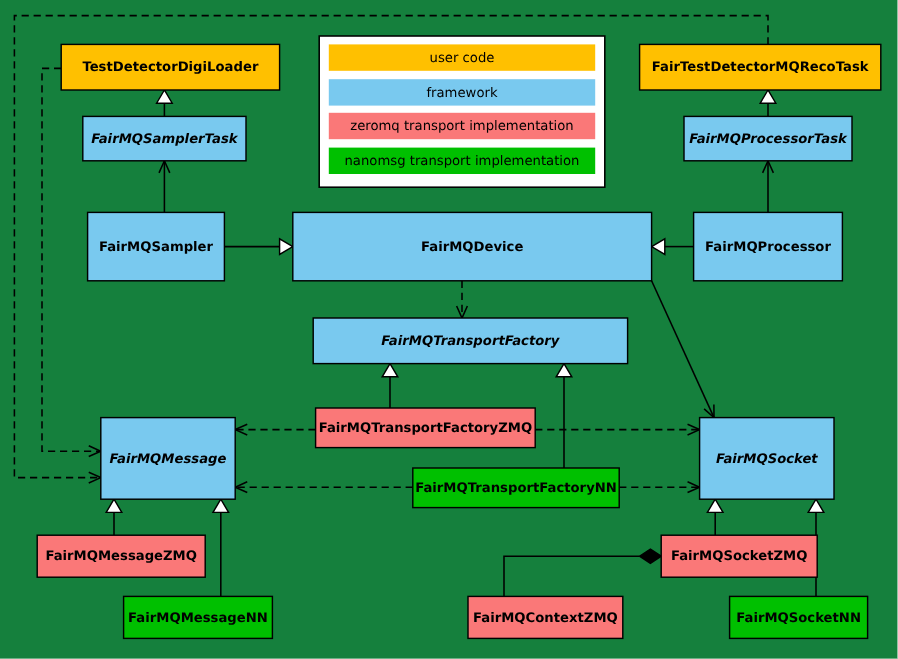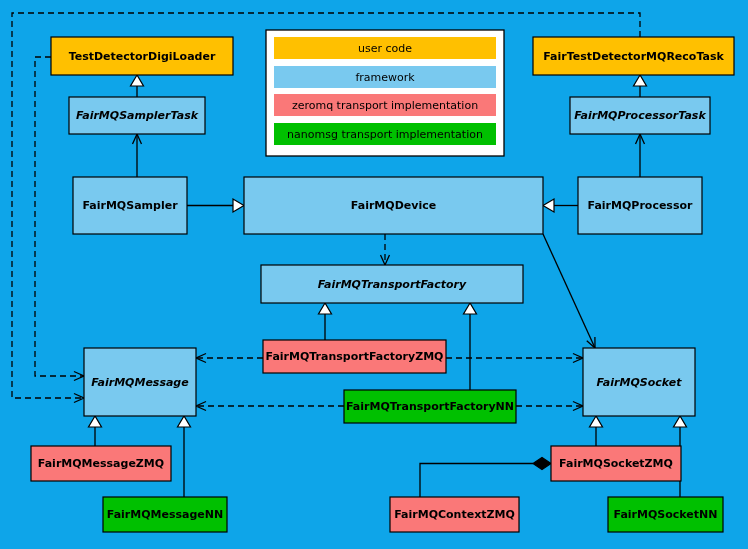--- a/index.html
+++ b/index.html
@@ -5,7 +5,7 @@
   html,body{margin:0;padding:0;background:#ffffff;}
   body{width:748px;height:549px;overflow:hidden;
        font-family:"DejaVu Sans","Liberation Sans",sans-serif;}
-  #diagram{position:relative;width:748px;height:549px;background:#0ea5e9;}
+  #diagram{position:relative;width:748px;height:549px;background:#15803d;}
   svg{position:absolute;left:0;top:0;width:748px;height:549px;}
   .nodeLabel{font-family:"DejaVu Sans","Liberation Sans",sans-serif;
              font-size:11px;font-weight:bold;fill:#000;

